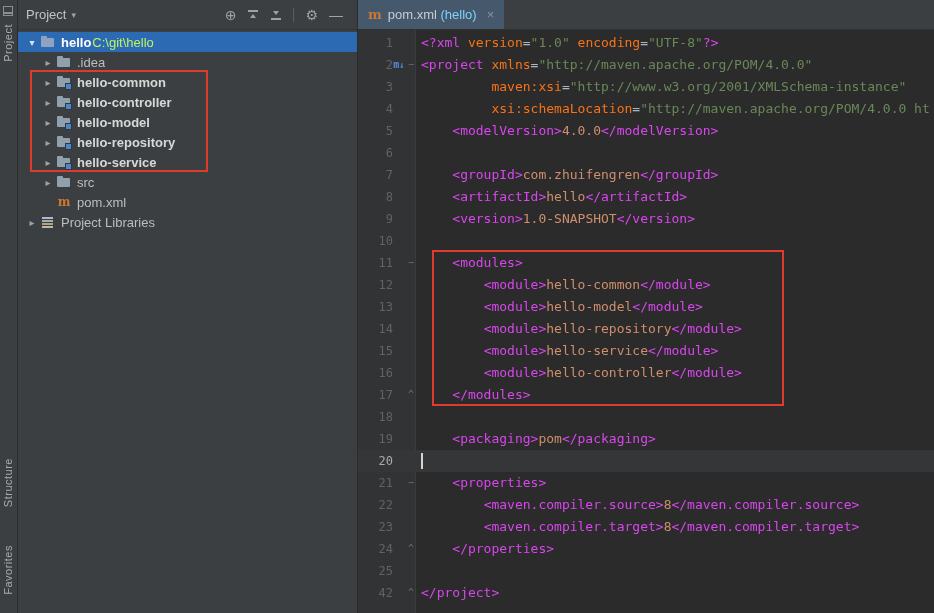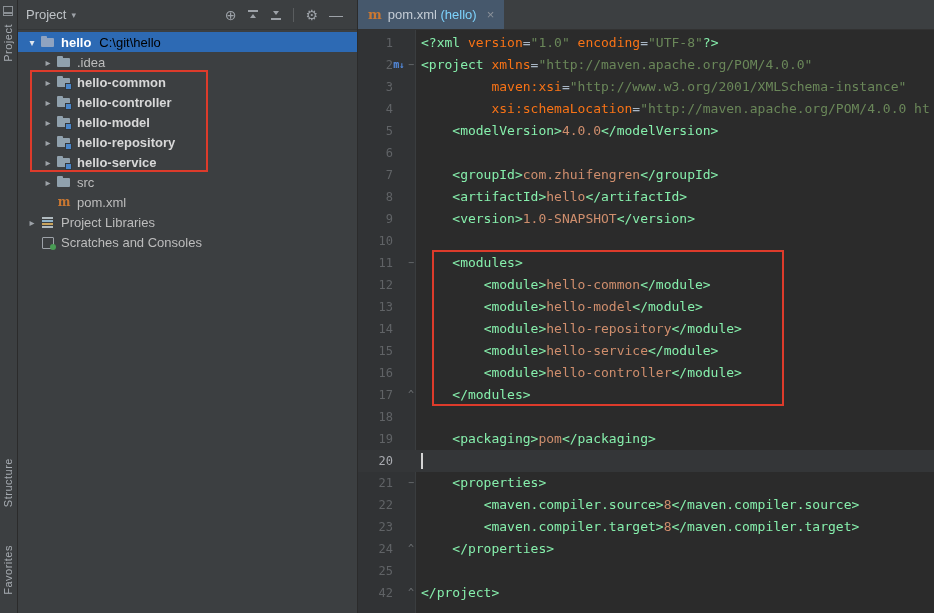--- a/index.html
+++ b/index.html
@@ -75,7 +75,7 @@
   .tlabel { color:#bdbdbd; }
   .tlabel.bold { font-weight:bold; color:#d8d8d8; }
   .selected .tlabel { color:#ffffff; }
-  .tsuffix { color:#000000; margin-left:8px; }
+  .tsuffix { color:#bef264; margin-left:1px; }
 
   
   .editor { position:absolute; left:358px; top:0; width:576px; height:613px;

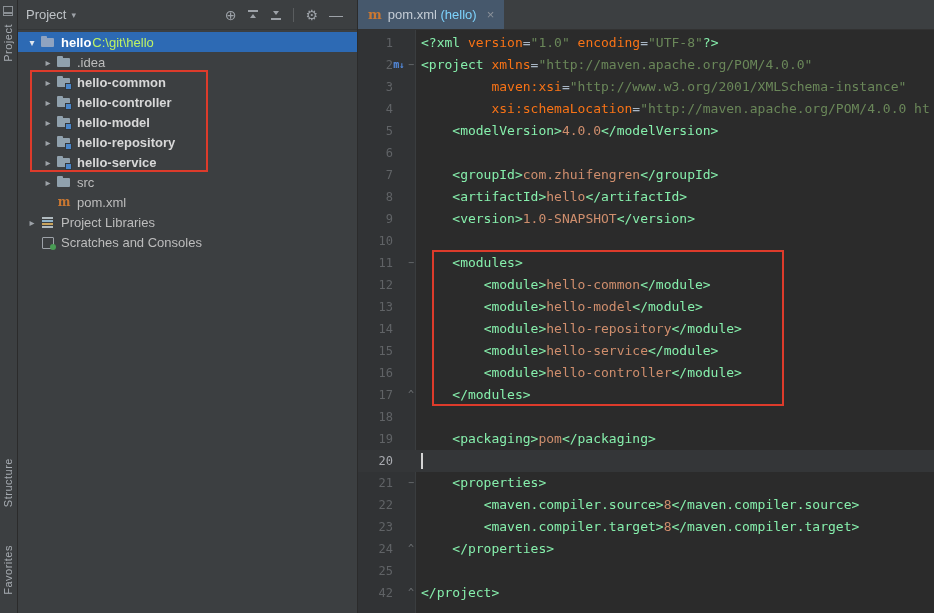--- a/index.html
+++ b/index.html
@@ -107,7 +107,7 @@
   .badge-arrow { font-size:9px; }
   .gfold { width:12px; text-align:center; color:#6a6d70; font-size:10px; }
   .code { position:relative; padding-left:4px; }
-  .tk-tag  { color:#86efac; }
+  .tk-tag  { color:#d946ef; }
   .tk-attr { color:#f97316; }
   .tk-str  { color:#6a8759; }
   .tk-text { color:#cf8e6d; }

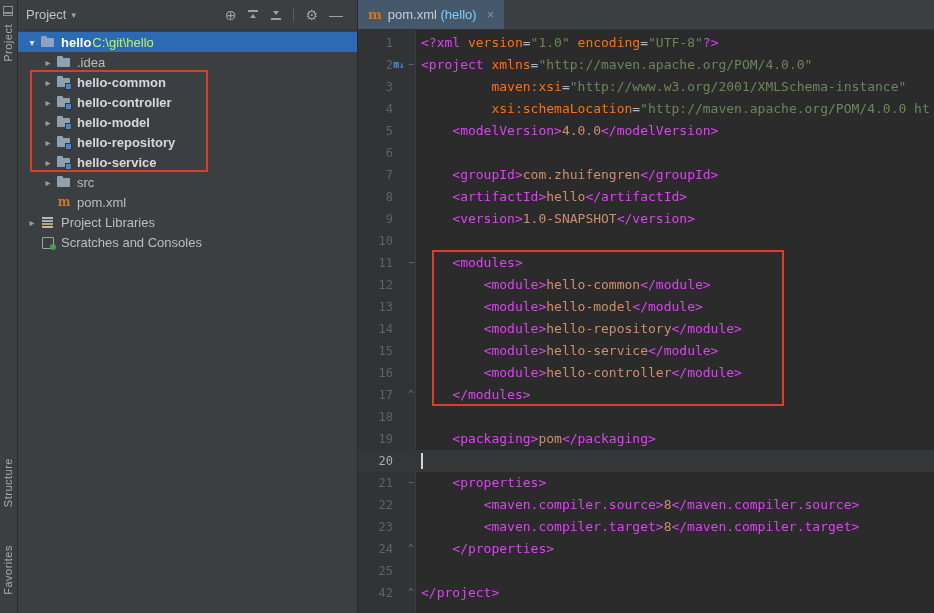--- a/index.html
+++ b/index.html
@@ -205,11 +205,6 @@
         <span class="chev">▸</span>
         <span class="ticon ticon-libraries"></span>
         <span class="tlabel">Project Libraries</span>
-      </div>
-      <div class="tree-row" style="padding-left: 6px;">
-        <span class="chev"></span>
-        <span class="ticon ticon-scratches"></span>
-        <span class="tlabel">Scratches and Consoles</span>
       </div>
     </div>
 </div>

